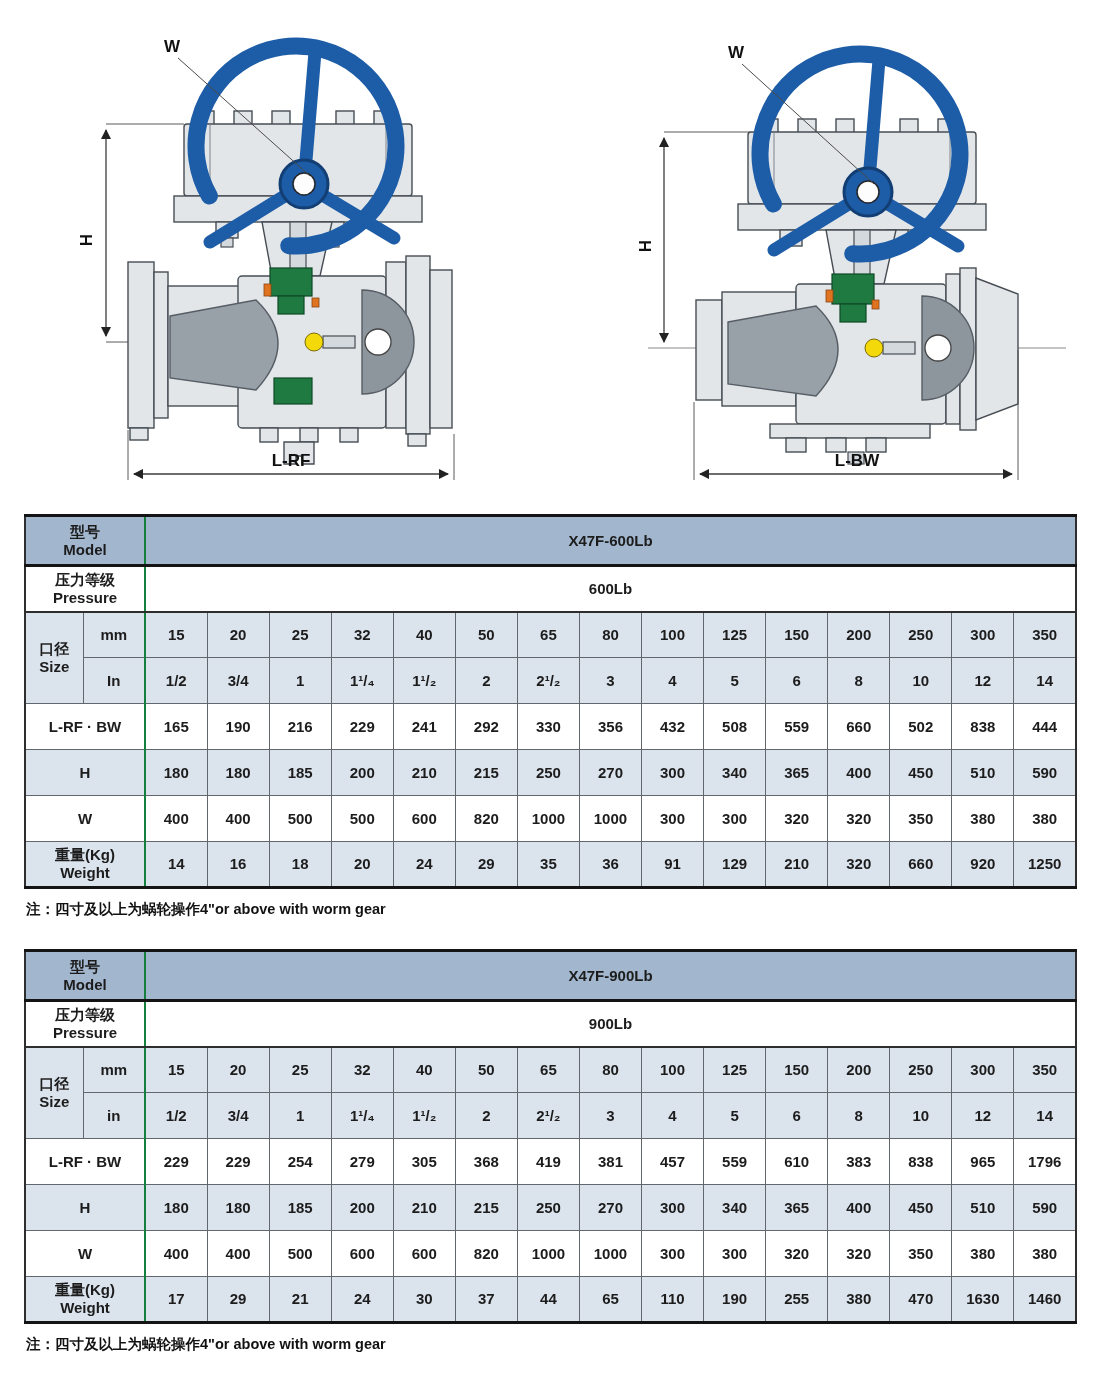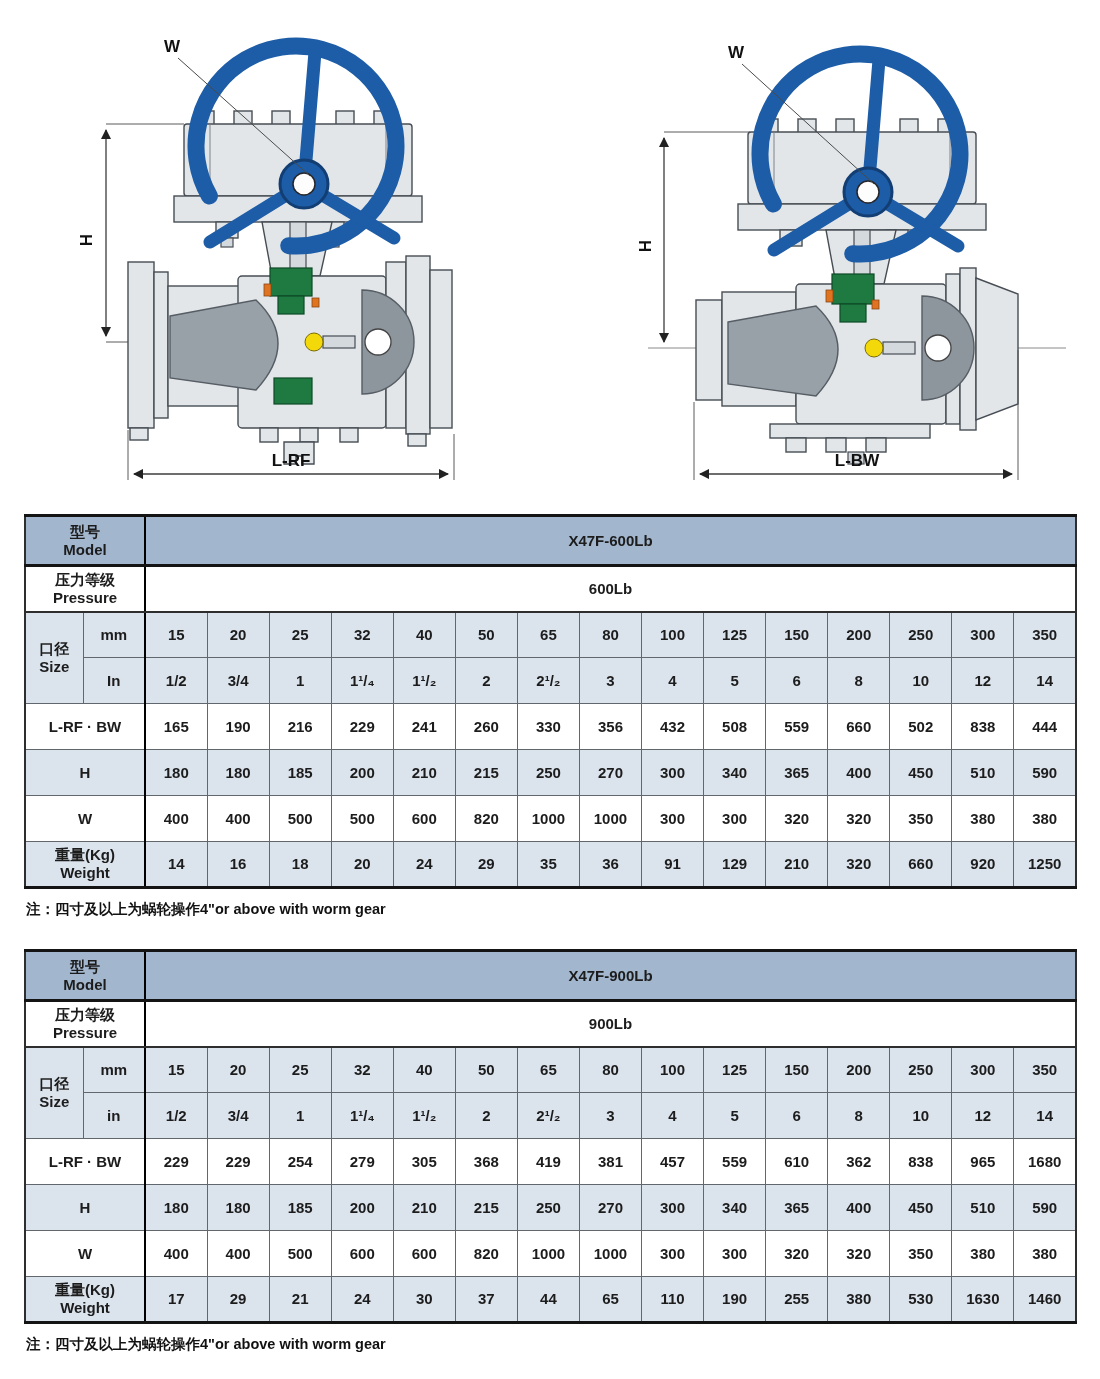--- a/index.html
+++ b/index.html
@@ -45,7 +45,7 @@
   table.spec tr.pressure-row th,table.spec tr.pressure-row td{border-bottom:2px solid #2e2e2e;background:#fff;}
   table.spec .shade{background:var(--row-shade);}
   table.spec .white{background:#ffffff;}
-  table.spec .div-r{border-right:2px solid #000000;}
+  table.spec .div-r{border-right:2px solid #15803d;}
   .note{font-size:14.5px;font-weight:700;margin:11px 0 0 26px;color:#121212;}
   .sect-gap1{margin-top:16px;}
   .sect-gap2{margin-top:30px;}

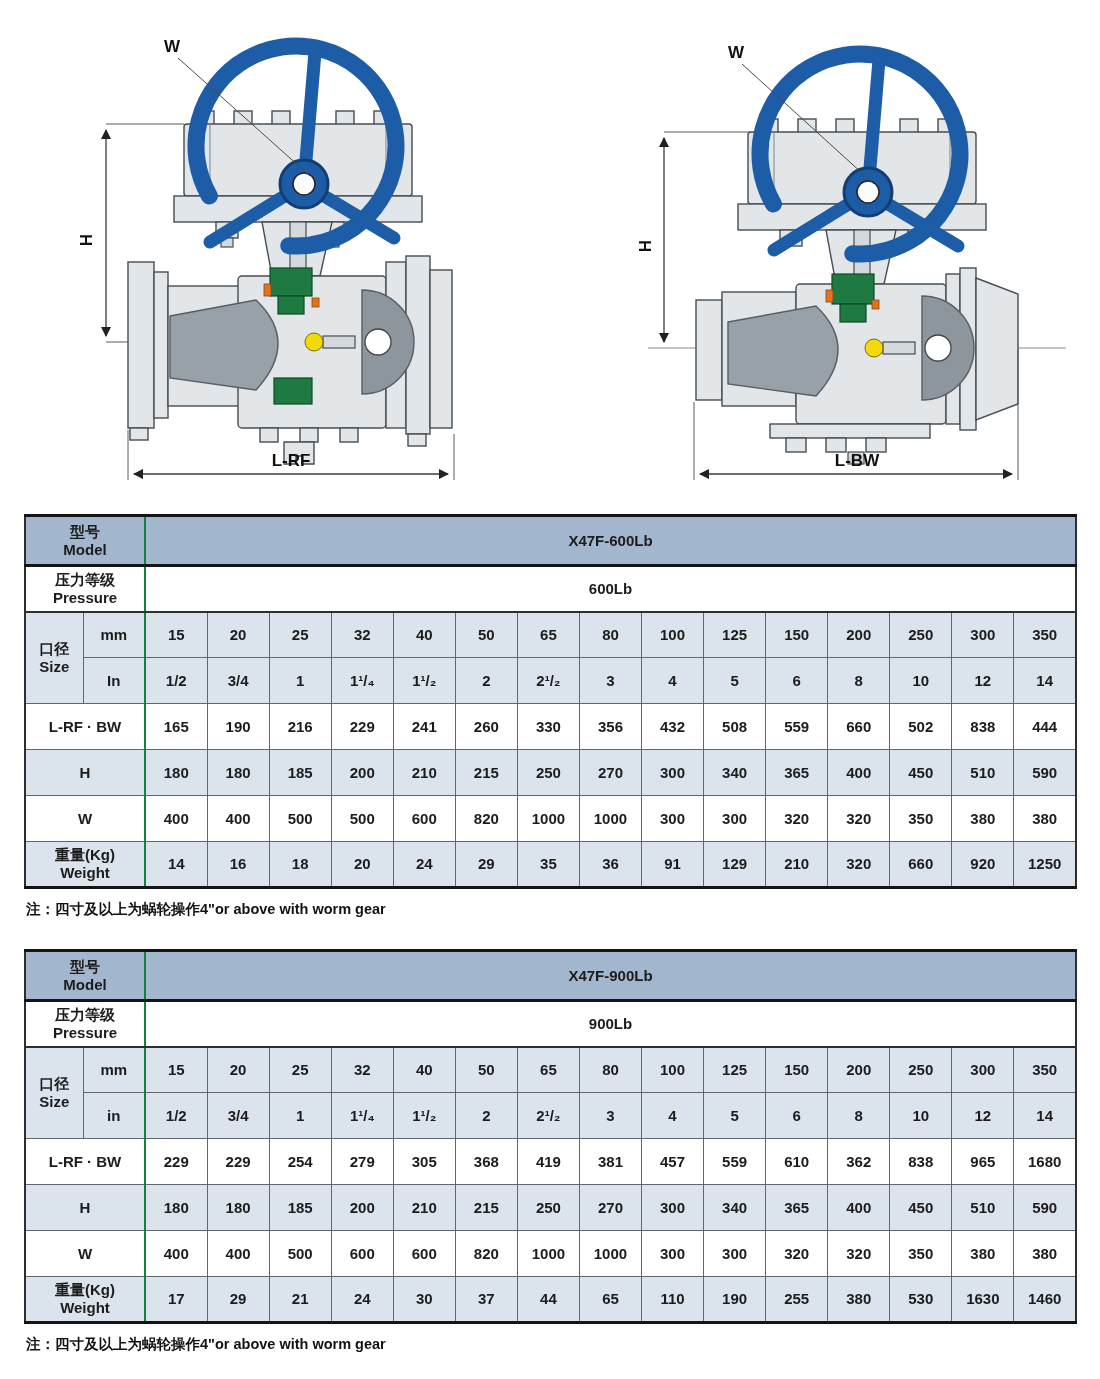--- a/index.html
+++ b/index.html
@@ -291,7 +291,7 @@
             <td class="white">216</td>
             <td class="white">229</td>
             <td class="white">241</td>
-            <td class="white">260</td>
+            <td class="white">292</td>
             <td class="white">330</td>
             <td class="white">356</td>
             <td class="white">432</td>

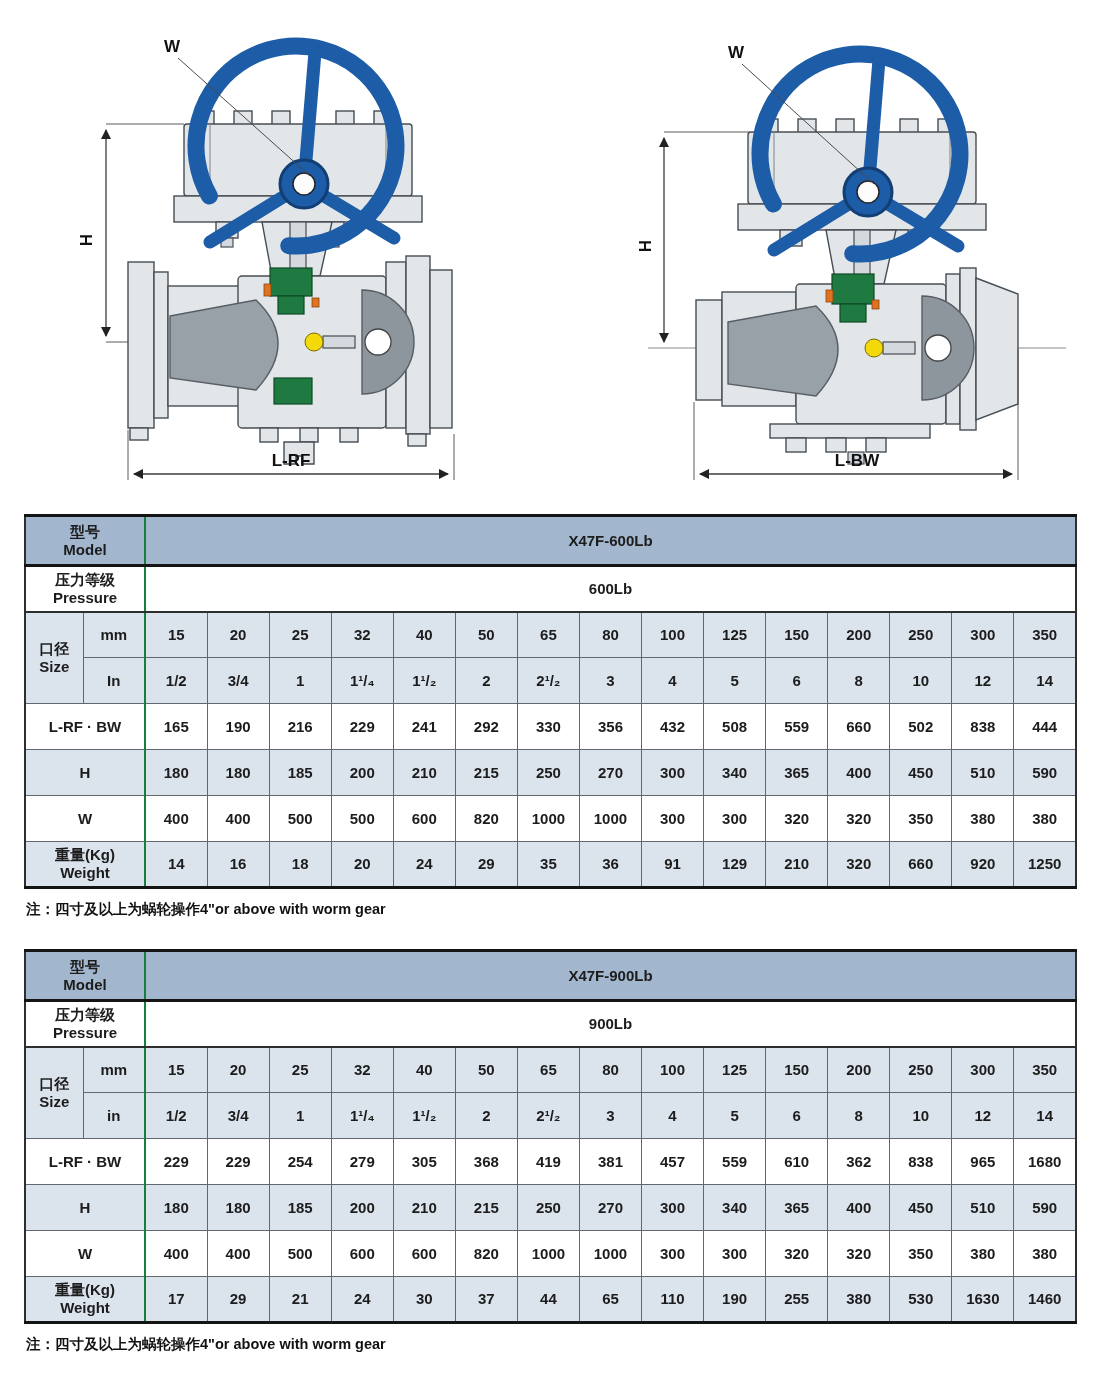--- a/index.html
+++ b/index.html
@@ -455,7 +455,7 @@
             <td class="white">457</td>
             <td class="white">559</td>
             <td class="white">610</td>
-            <td class="white">362</td>
+            <td class="white">383</td>
             <td class="white">838</td>
             <td class="white">965</td>
             <td class="white">1680</td>

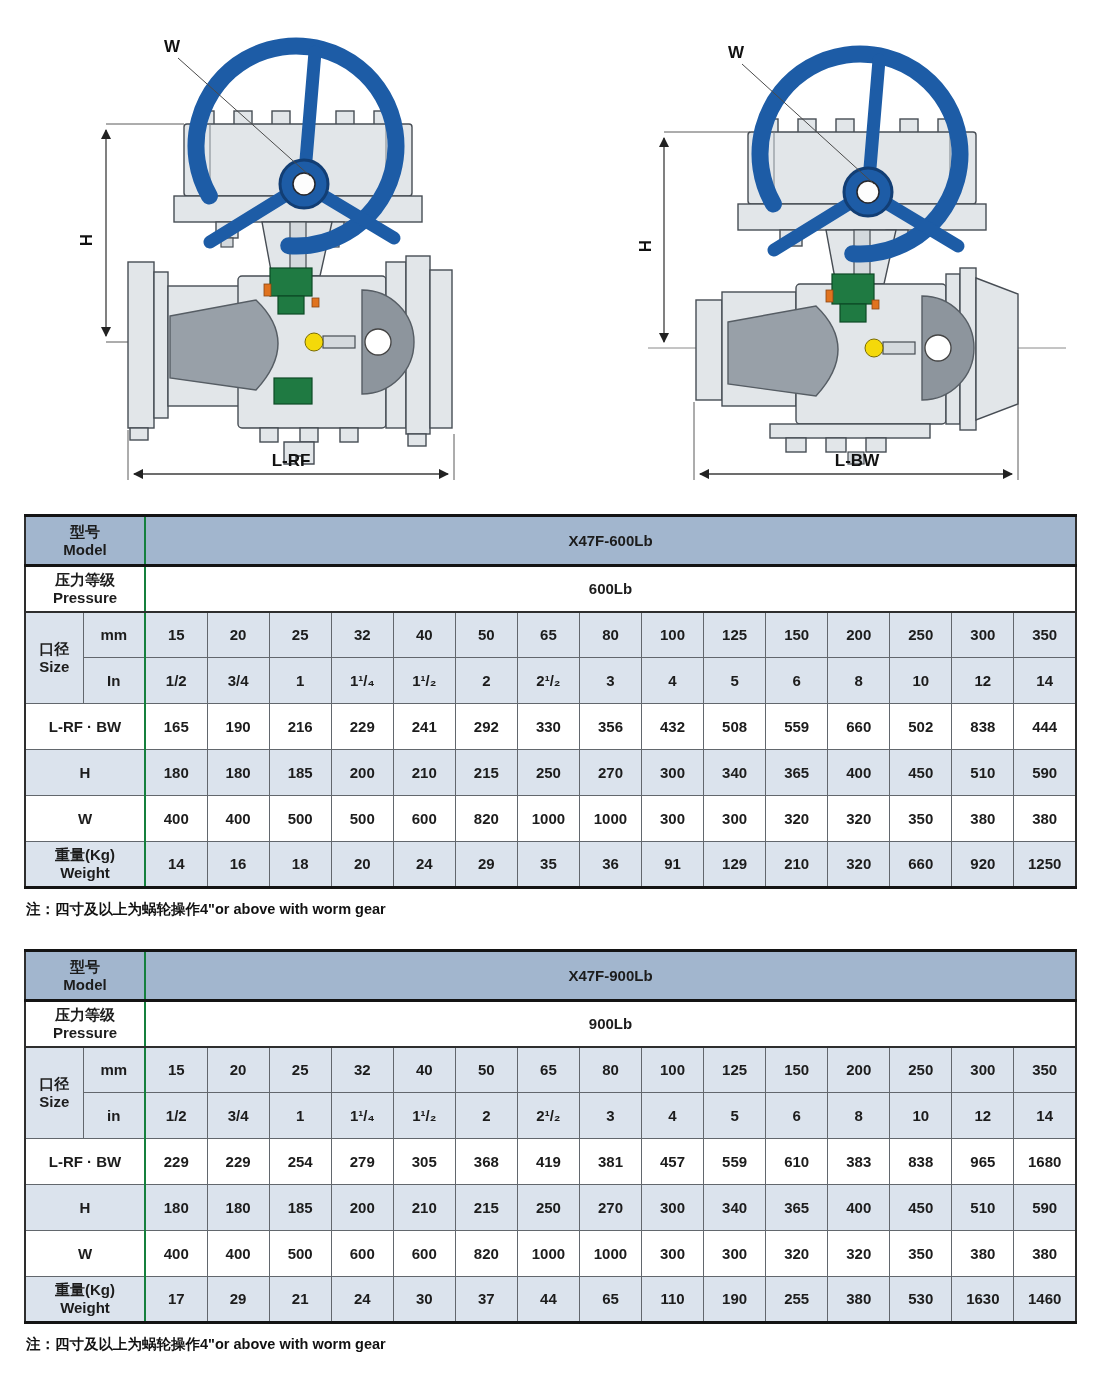--- a/index.html
+++ b/index.html
@@ -458,7 +458,7 @@
             <td class="white">383</td>
             <td class="white">838</td>
             <td class="white">965</td>
-            <td class="white">1680</td>
+            <td class="white">1796</td>
           </tr>
           <tr>
             <th class="shade div-r" colspan="2">H</th>

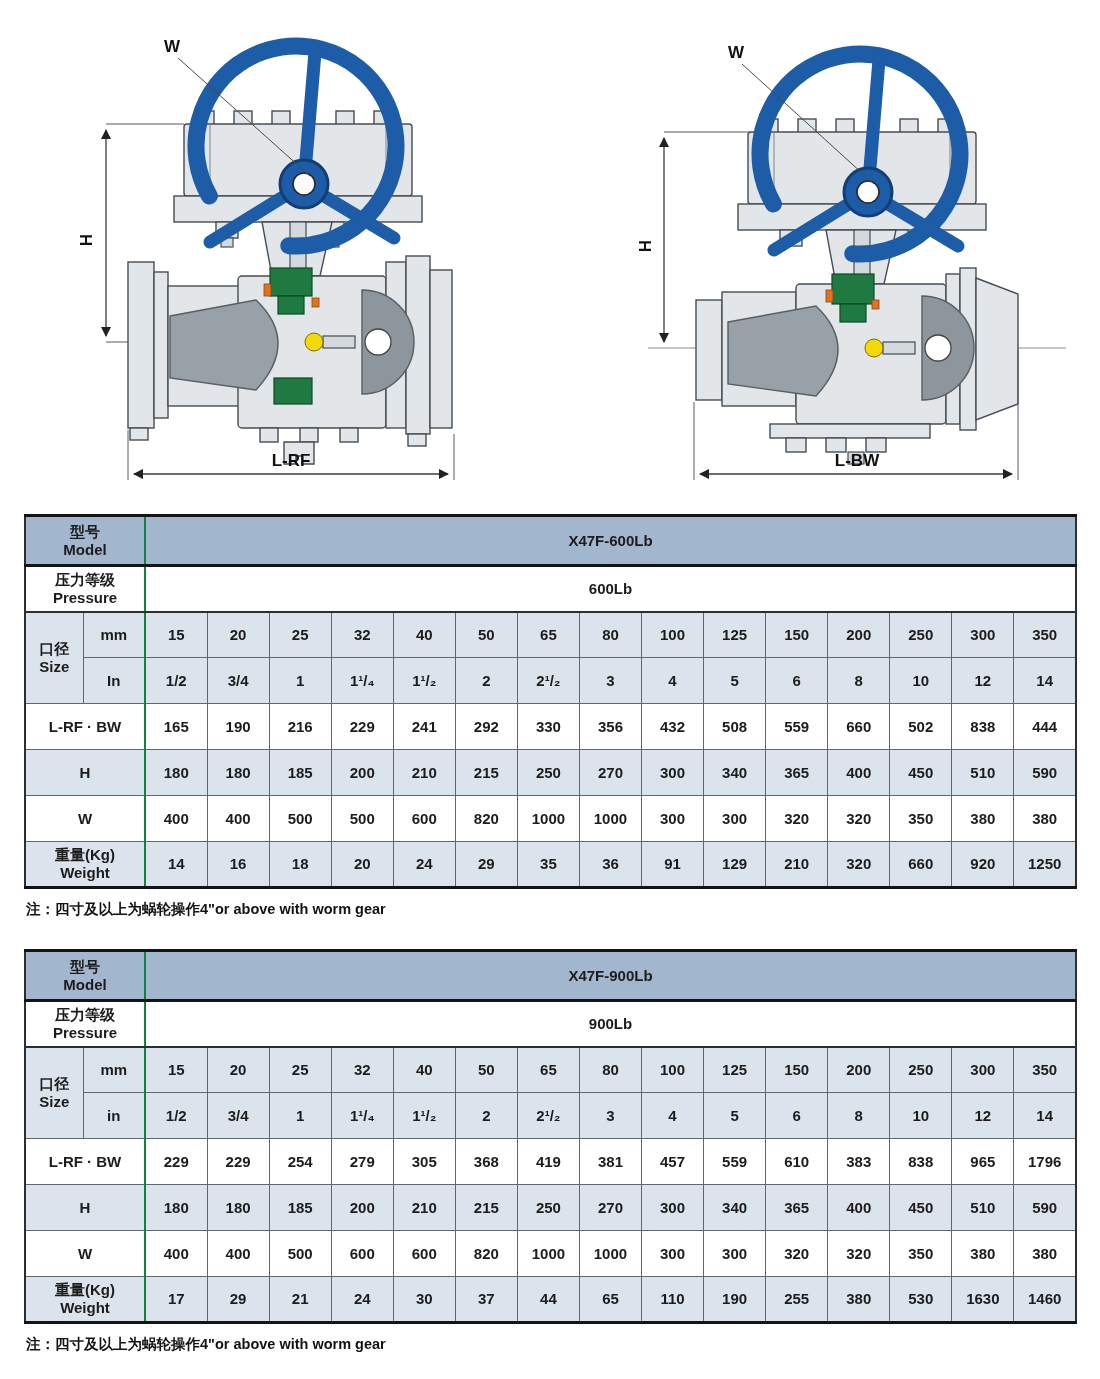--- a/index.html
+++ b/index.html
@@ -513,7 +513,7 @@
             <td class="shade">190</td>
             <td class="shade">255</td>
             <td class="shade">380</td>
-            <td class="shade">530</td>
+            <td class="shade">470</td>
             <td class="shade">1630</td>
             <td class="shade">1460</td>
           </tr>

